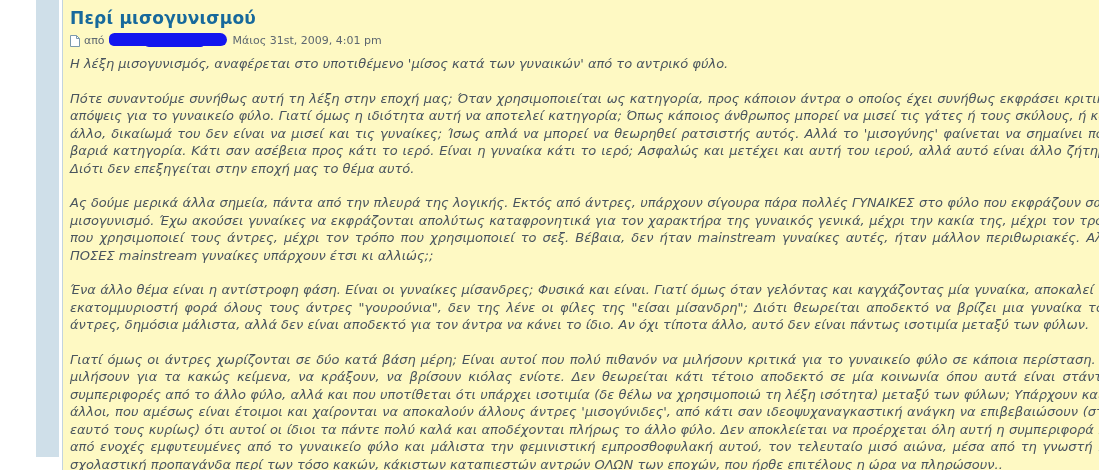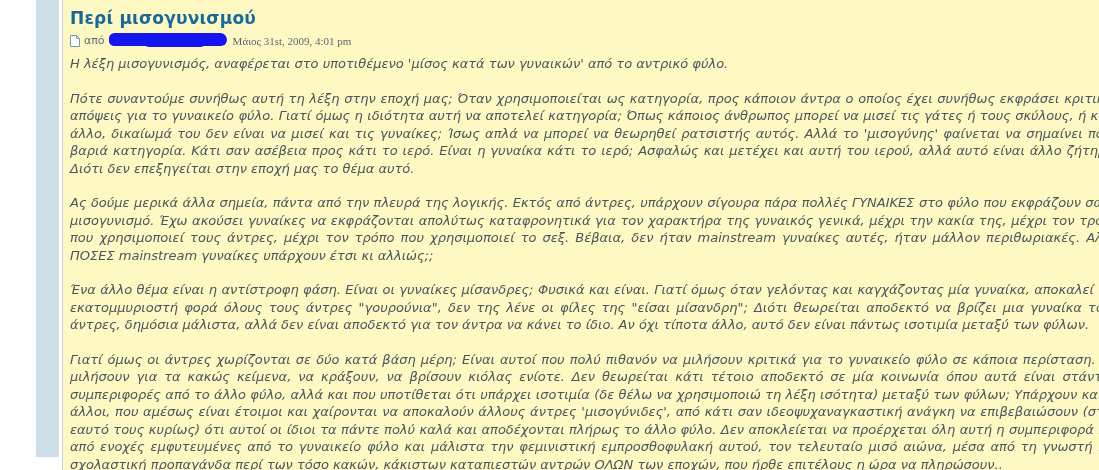--- a/index.html
+++ b/index.html
@@ -98,7 +98,7 @@
     background: #1316ef;
     border-radius: 0 0 6px 8px;
   }
-  .post-date { color: #5d6770; font-family: Liberation Serif, serif; }
+  .post-date { color: #5d6770; }
   .post-body {
     color: #4a555e;
     font-size: 13px;

